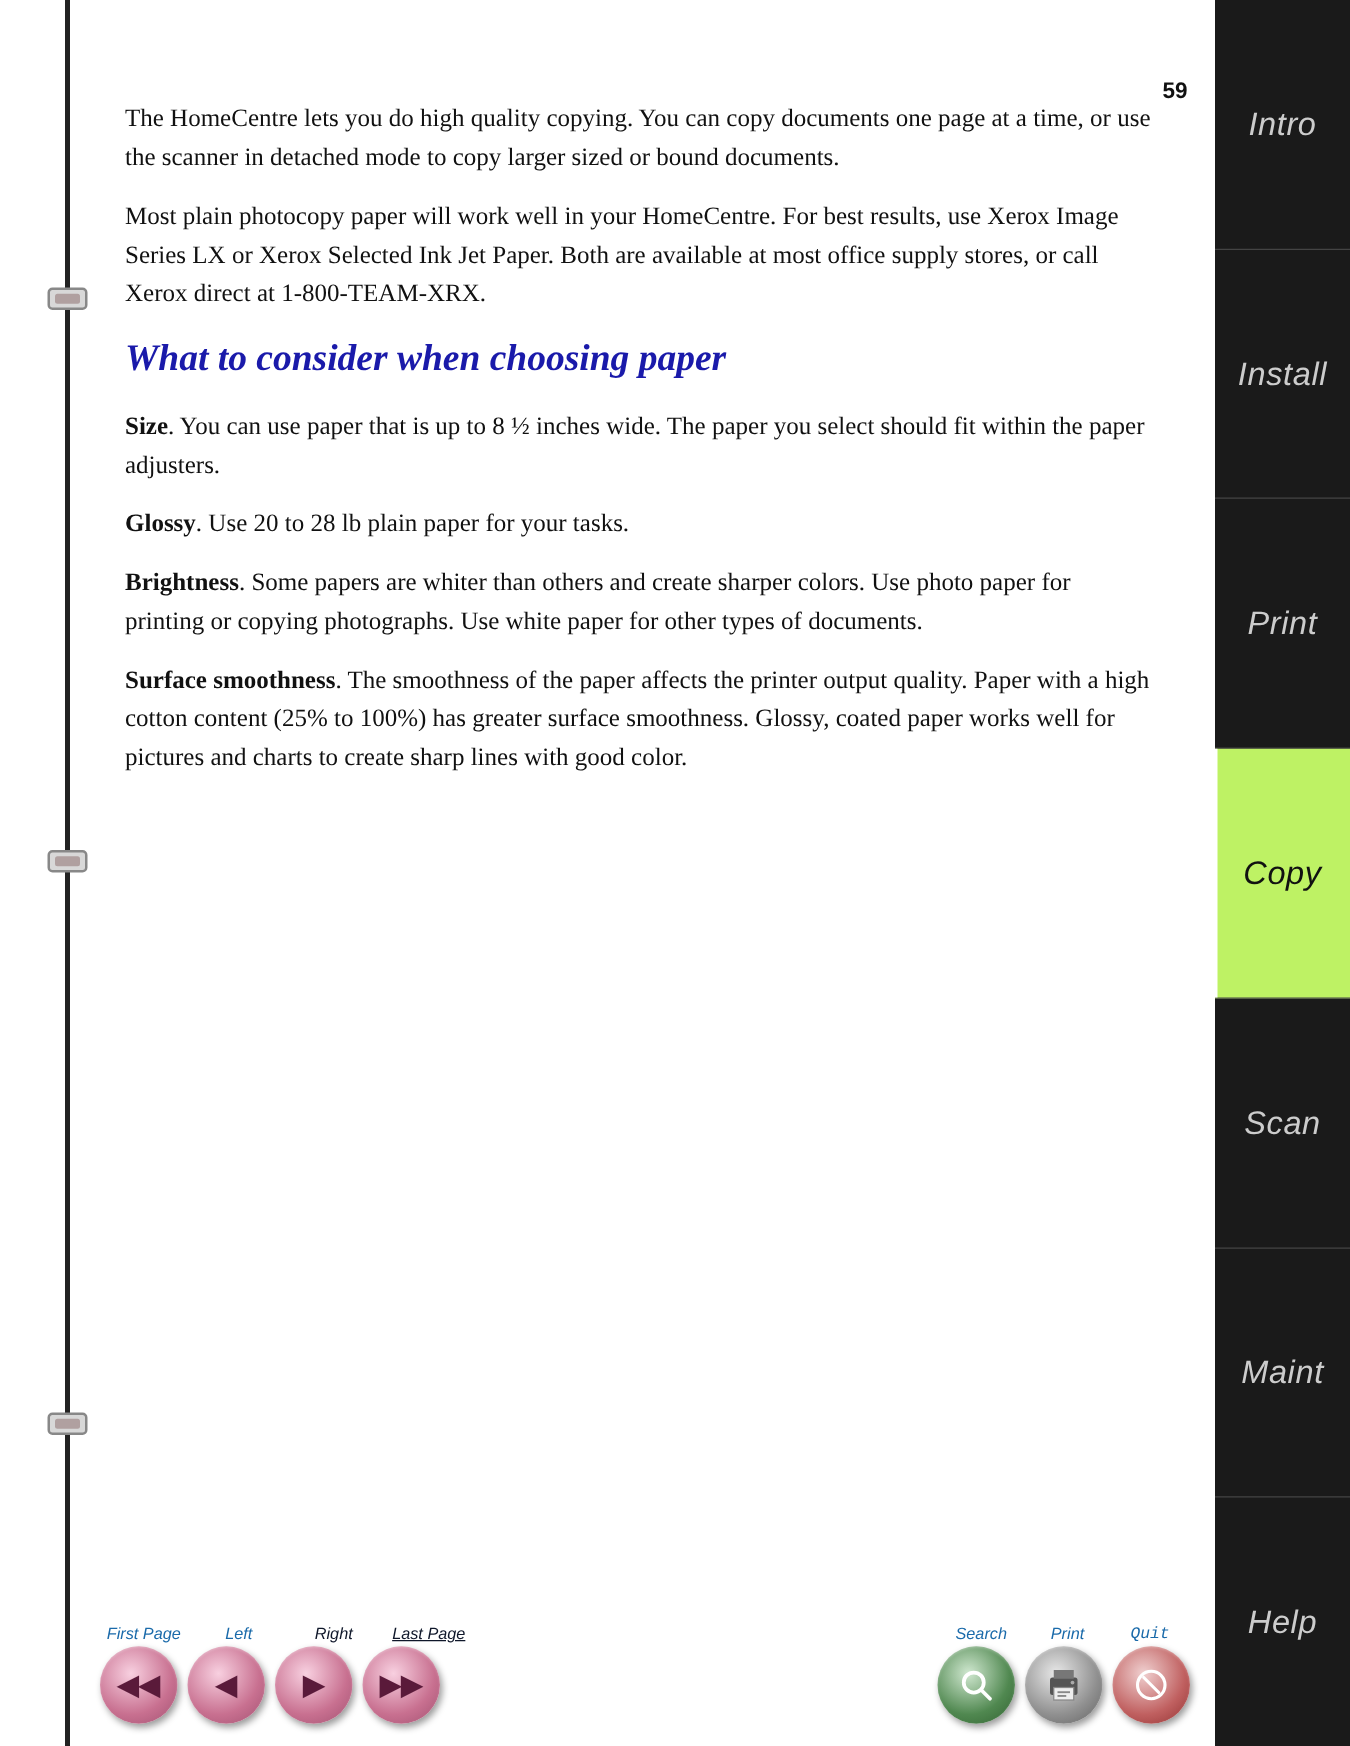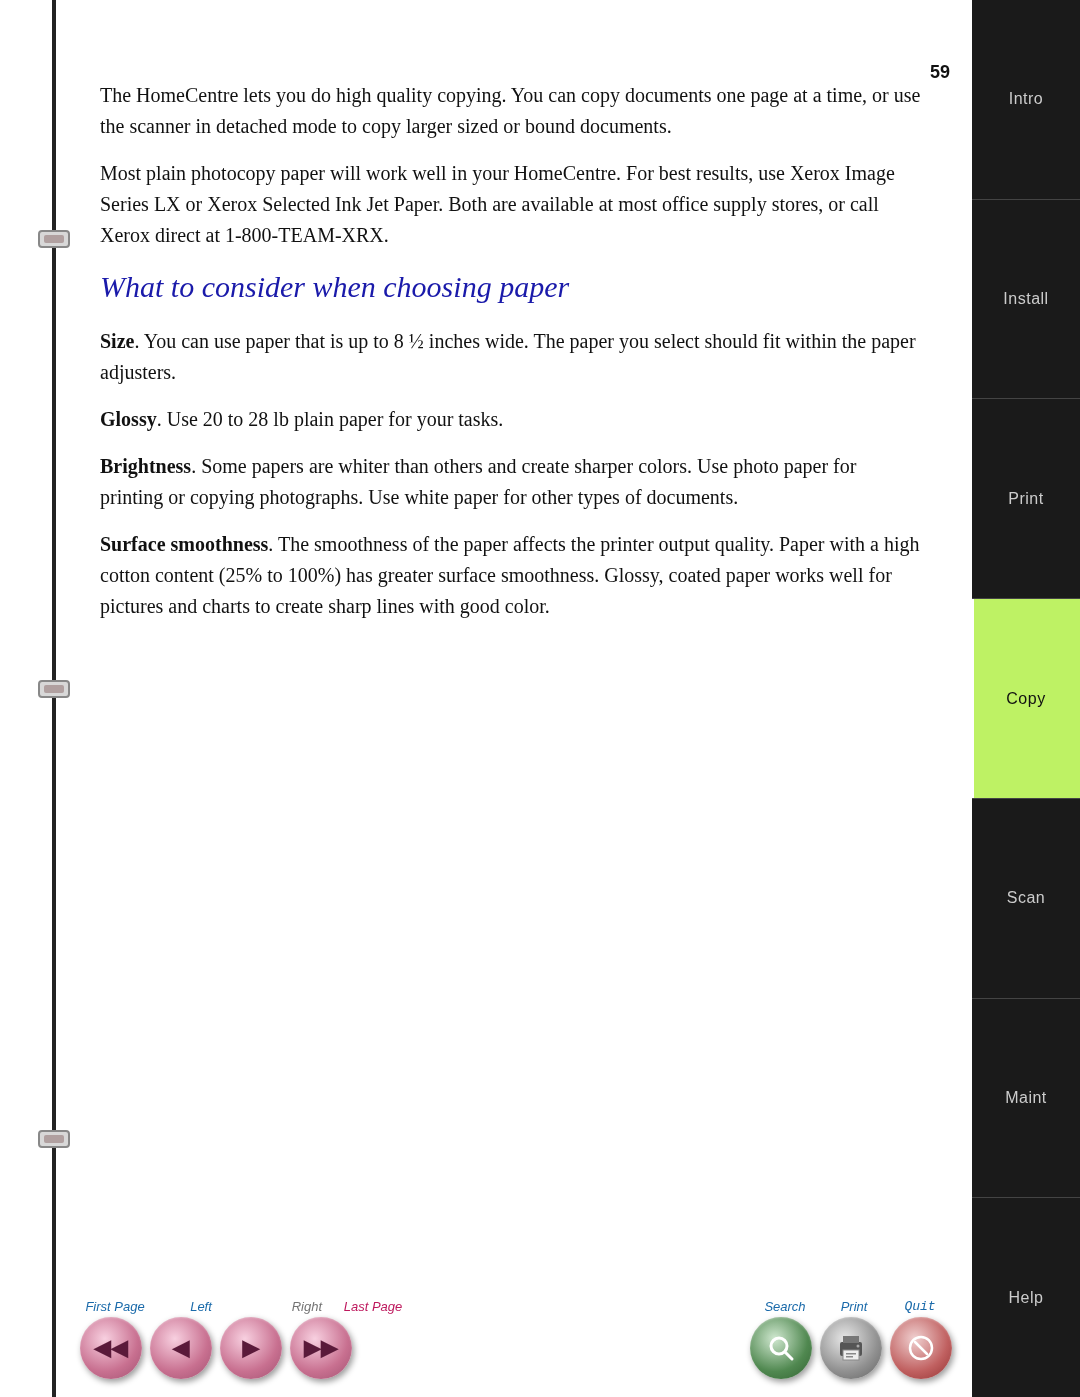--- a/index.html
+++ b/index.html
@@ -72,10 +72,11 @@
 
     .sidebar-item-label {
       color: #cccccc;
-      font-size: 16px;
+      font-size: 26px;
       font-family: Arial, sans-serif;
       font-weight: normal;
       letter-spacing: 0.5px;
+      font-style: italic;
     }
 
     .sidebar-item.active {

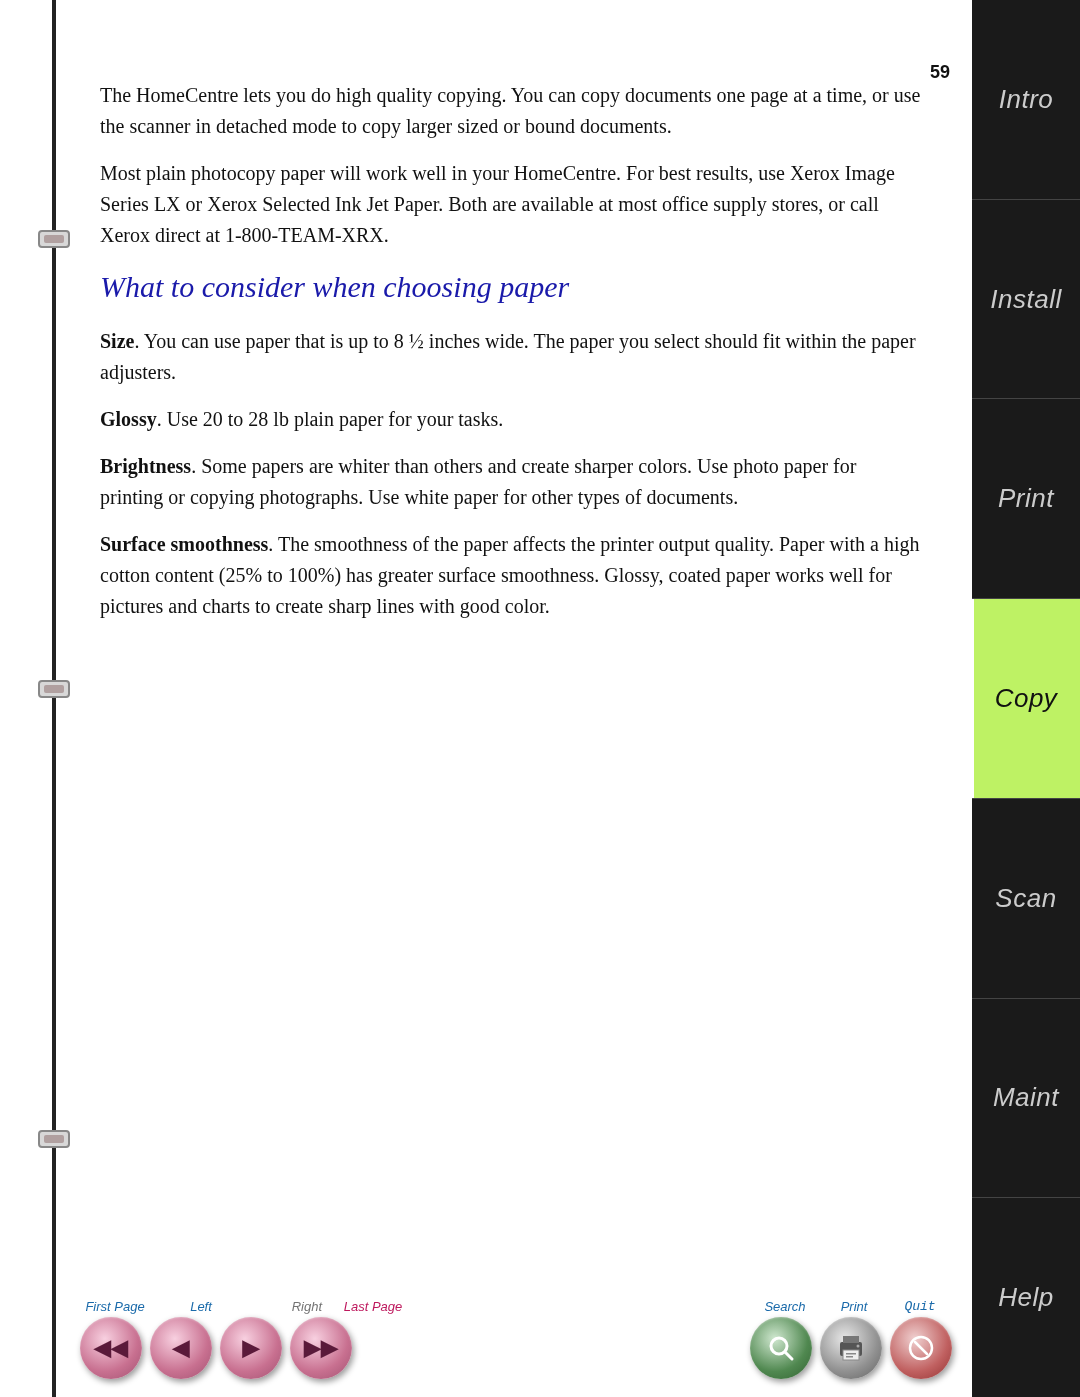--- a/index.html
+++ b/index.html
@@ -128,7 +128,7 @@
 
     .section-heading {
       font-size: 30px;
-      font-weight: normal;
+      font-weight: bold;
       font-style: italic;
       color: #1a1aaa;
       margin-bottom: 20px;

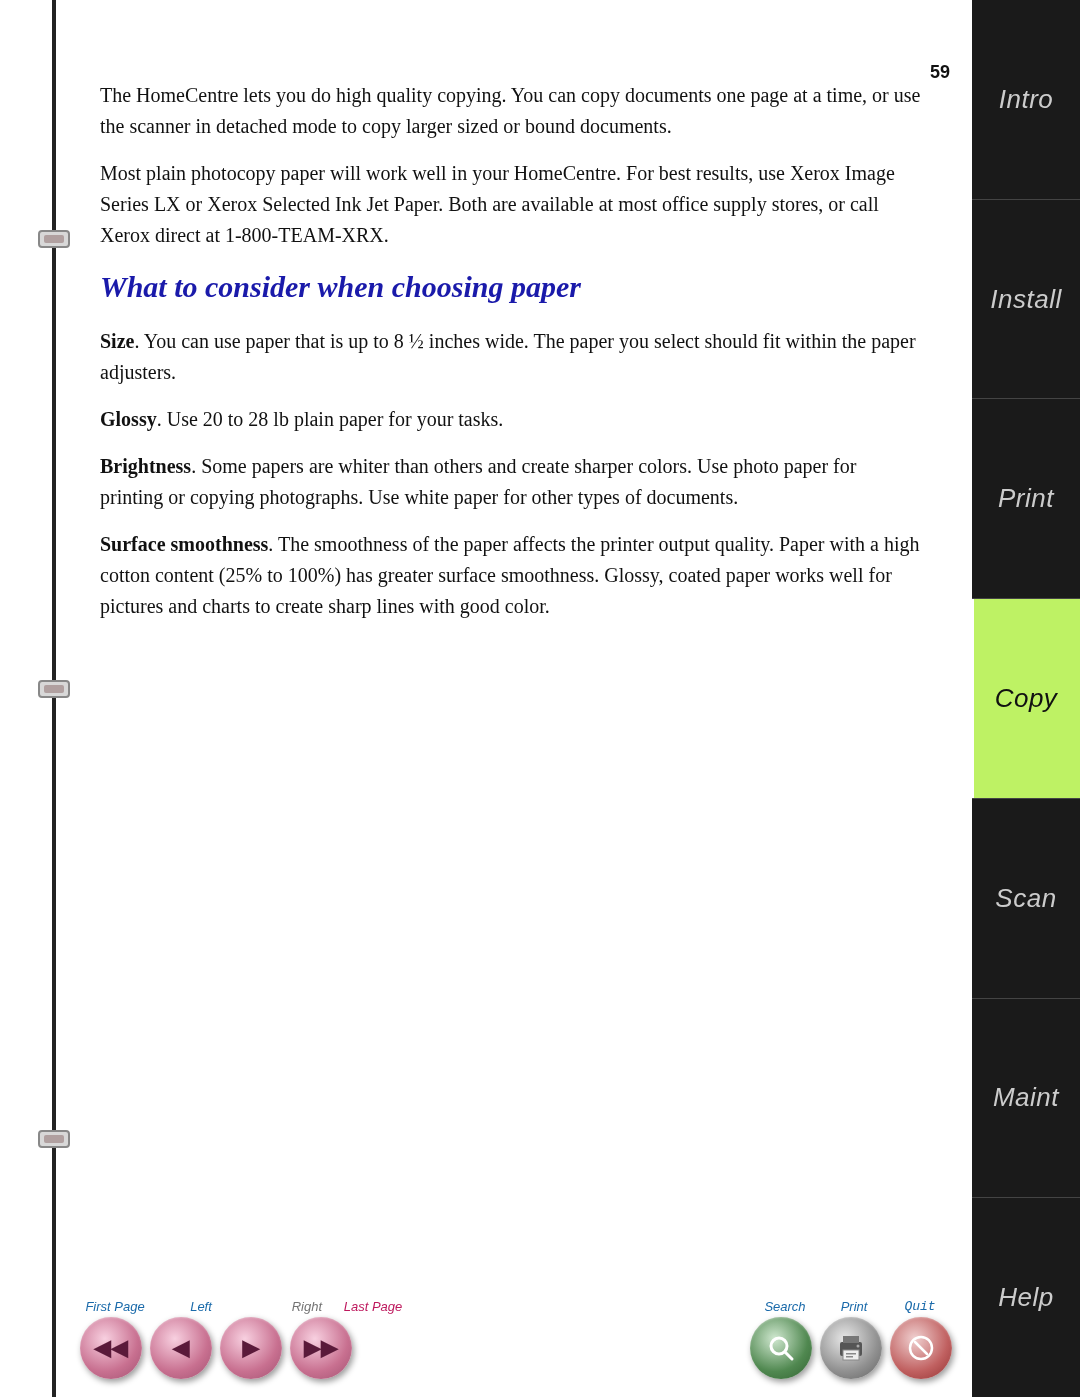--- a/index.html
+++ b/index.html
@@ -200,7 +200,7 @@
 
     .nav-left-labels {
       display: flex;
-      gap: 16px;
+      gap: 6px;
       margin-bottom: 3px;
       margin-top: 37px;
     }

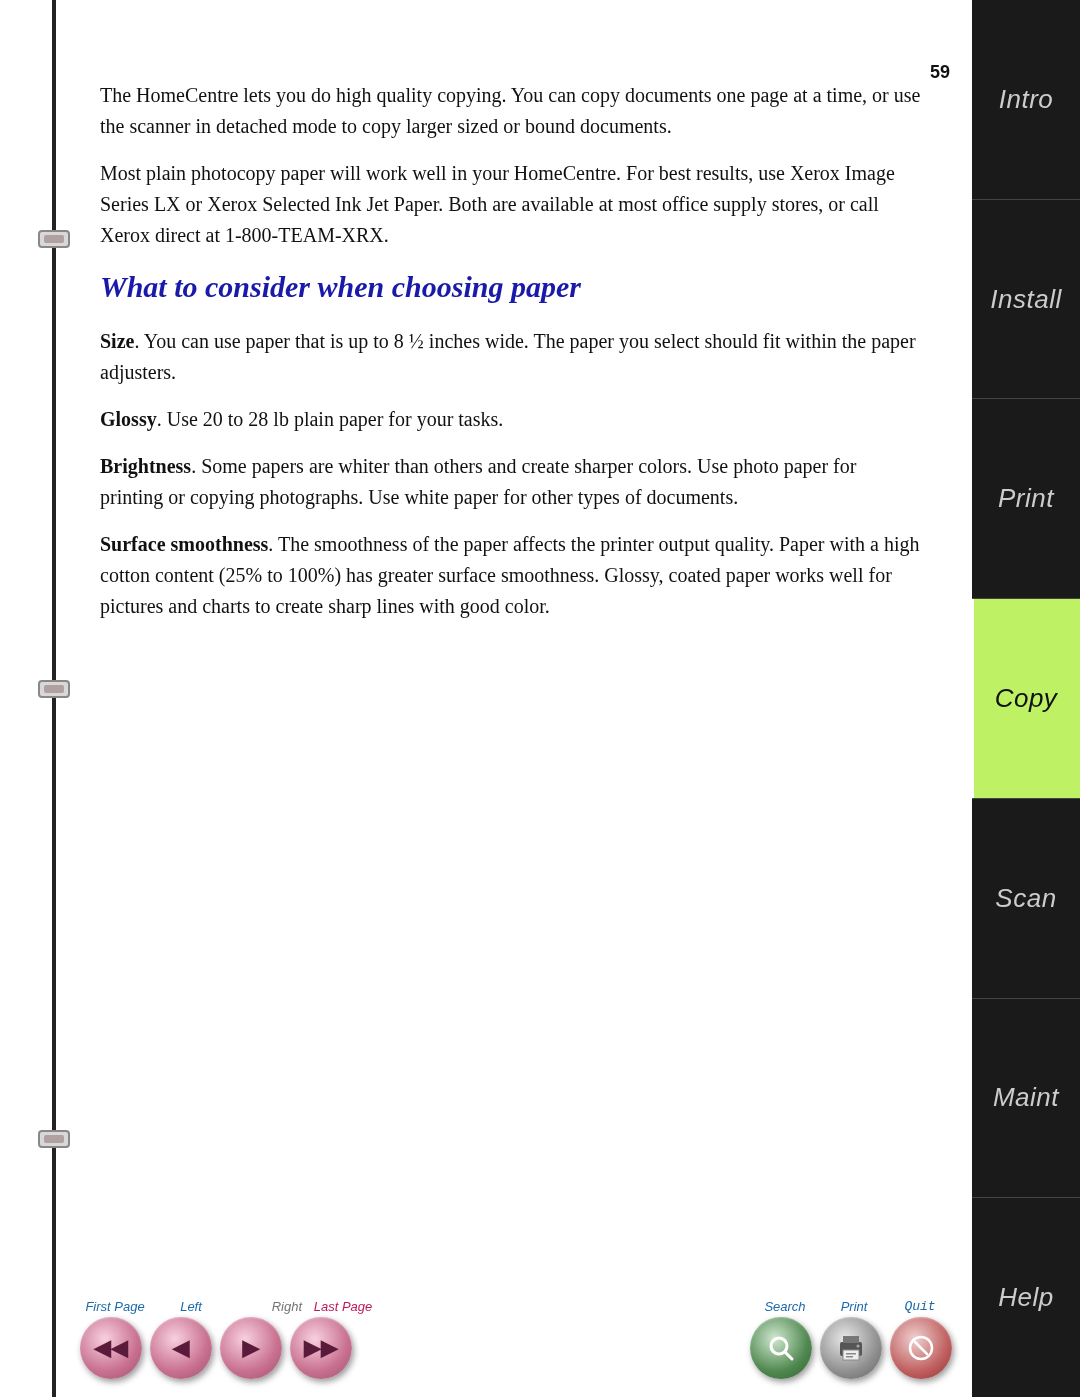--- a/index.html
+++ b/index.html
@@ -313,7 +313,7 @@
     <div class="nav-left-labels">
       <span class="nav-left-label" style="font-size:13px; color:#1a6aaa; font-family:Arial,sans-serif; font-style:italic; width:70px; text-align:center;">First Page</span>
       <span class="nav-left-label" style="font-size:13px; color:#1a6aaa; font-family:Arial,sans-serif; font-style:italic; width:70px; text-align:center;">Left</span>
-      <span class="nav-left-label" style="font-size:13px; color:#737373; font-family:Arial,sans-serif; font-style:italic; width:70px; text-align:right;">Right</span>
+      <span class="nav-left-label" style="font-size:13px; color:#0f172a; font-family:Arial,sans-serif; font-style:italic; width:70px; text-align:center;">Right</span>
       <span class="nav-left-label" style="font-size:13px; color:#be185d; font-family:Arial,sans-serif; font-style:italic; width:70px; text-align:center;">Last Page</span>
     </div>
     <div class="nav-left-buttons">

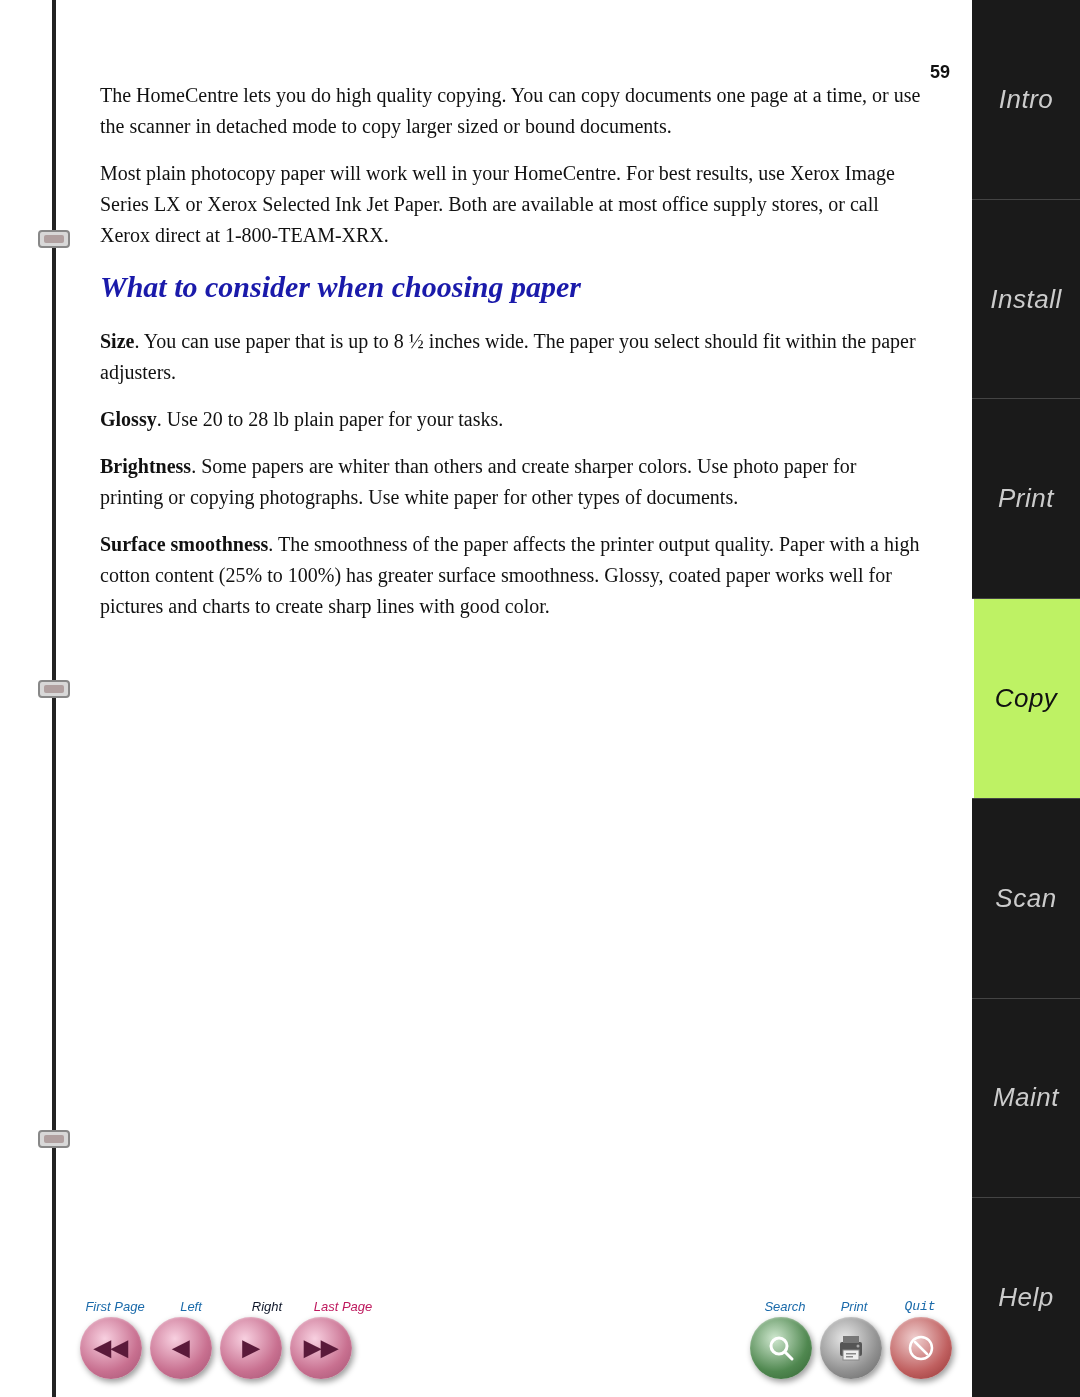--- a/index.html
+++ b/index.html
@@ -314,7 +314,7 @@
       <span class="nav-left-label" style="font-size:13px; color:#1a6aaa; font-family:Arial,sans-serif; font-style:italic; width:70px; text-align:center;">First Page</span>
       <span class="nav-left-label" style="font-size:13px; color:#1a6aaa; font-family:Arial,sans-serif; font-style:italic; width:70px; text-align:center;">Left</span>
       <span class="nav-left-label" style="font-size:13px; color:#0f172a; font-family:Arial,sans-serif; font-style:italic; width:70px; text-align:center;">Right</span>
-      <span class="nav-left-label" style="font-size:13px; color:#be185d; font-family:Arial,sans-serif; font-style:italic; width:70px; text-align:center;">Last Page</span>
+      <span class="nav-left-label" style="font-size:13px; color:#0f172a; font-family:Arial,sans-serif; font-style:italic; width:70px; text-align:center;text-decoration:underline;">Last Page</span>
     </div>
     <div class="nav-left-buttons">
       <button class="nav-btn">◀◀</button>

